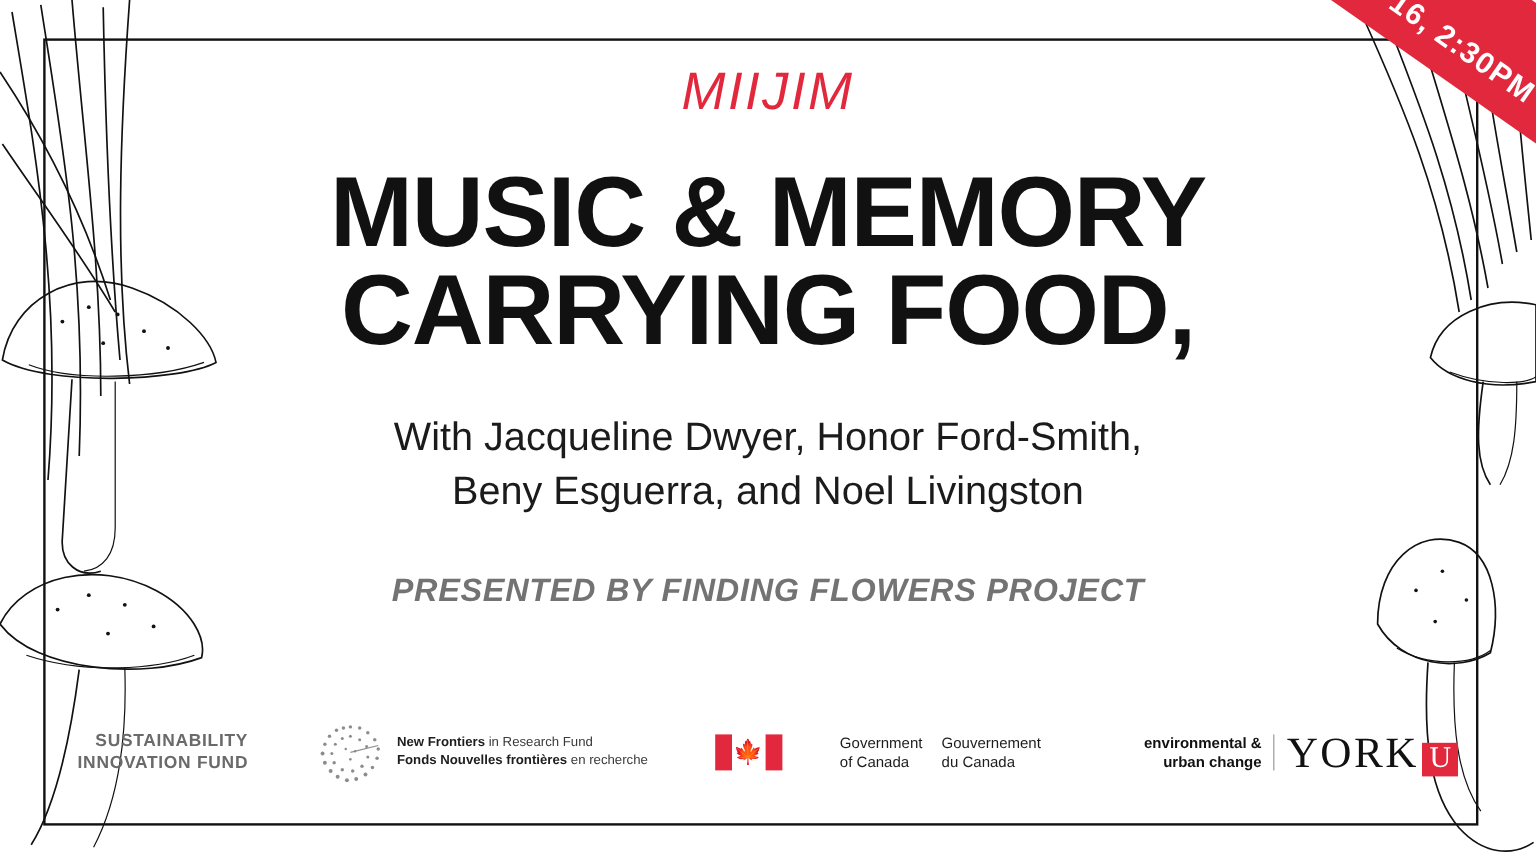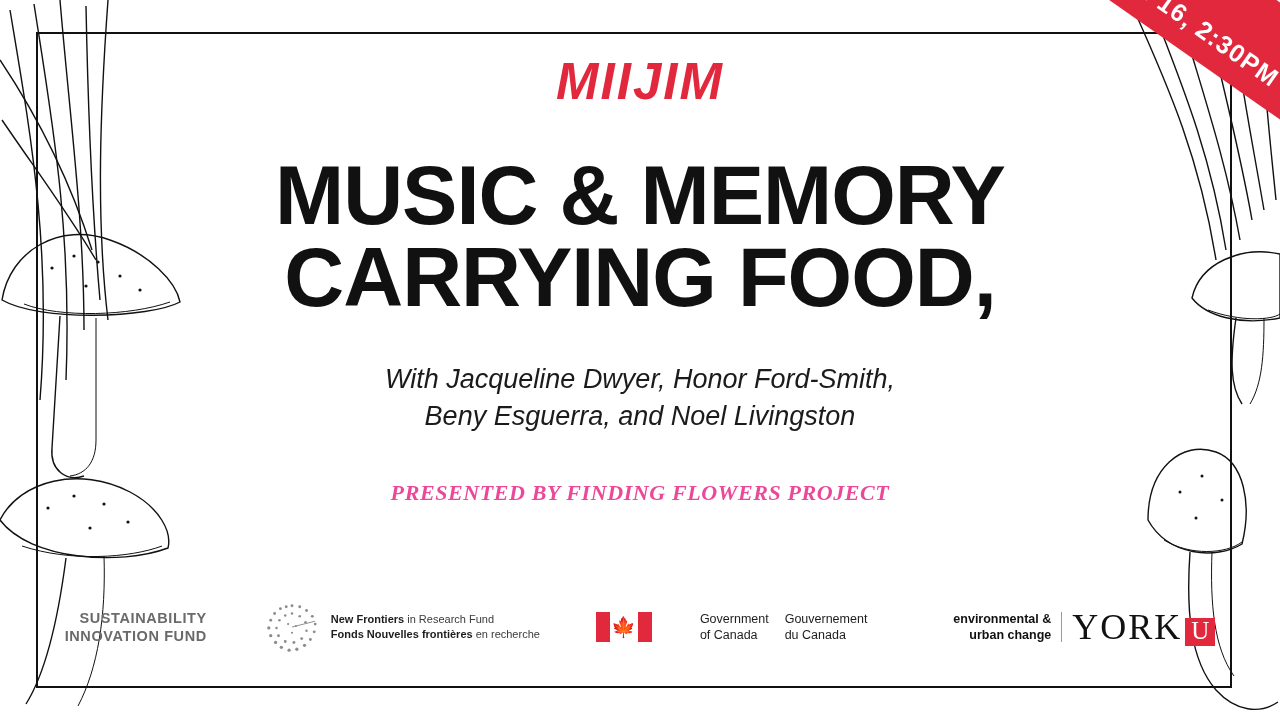--- a/index.html
+++ b/index.html
@@ -64,11 +64,11 @@
   }
   .kicker {
     color: #e1283c;
-    font-weight: bold;
+    font-weight: normal;
     font-style: italic;
-    font-size: 51px;
+    font-size: 44px;
     letter-spacing: 2px;
-    margin-bottom: 44px;
+    margin-bottom: 34px;
   }
   .title {
     color: #111111;

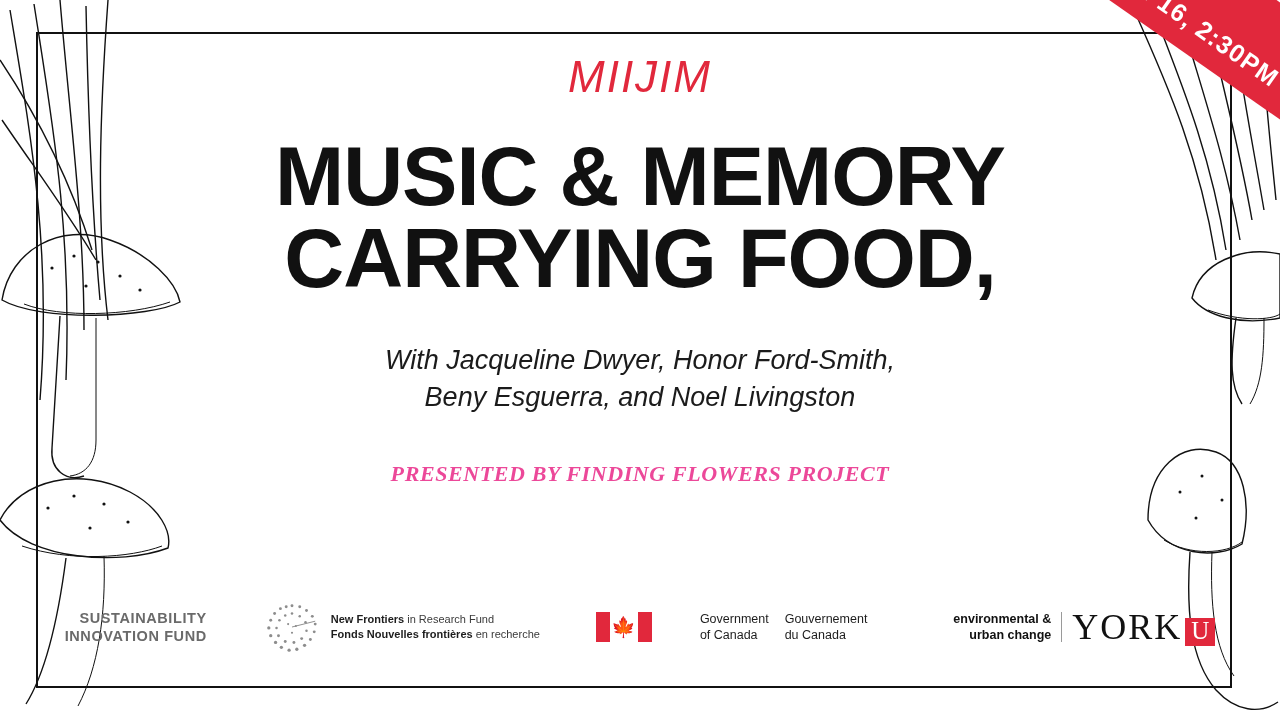--- a/index.html
+++ b/index.html
@@ -81,11 +81,10 @@
   }
   .subtitle {
     color: #1b1b1b;
-    font-size: 27px;
+    font-size: 33px;
     line-height: 1.35;
     font-weight: 400;
     margin-bottom: 46px;
-    font-style: italic;
   }
   .presented {
     color: #ec4899;

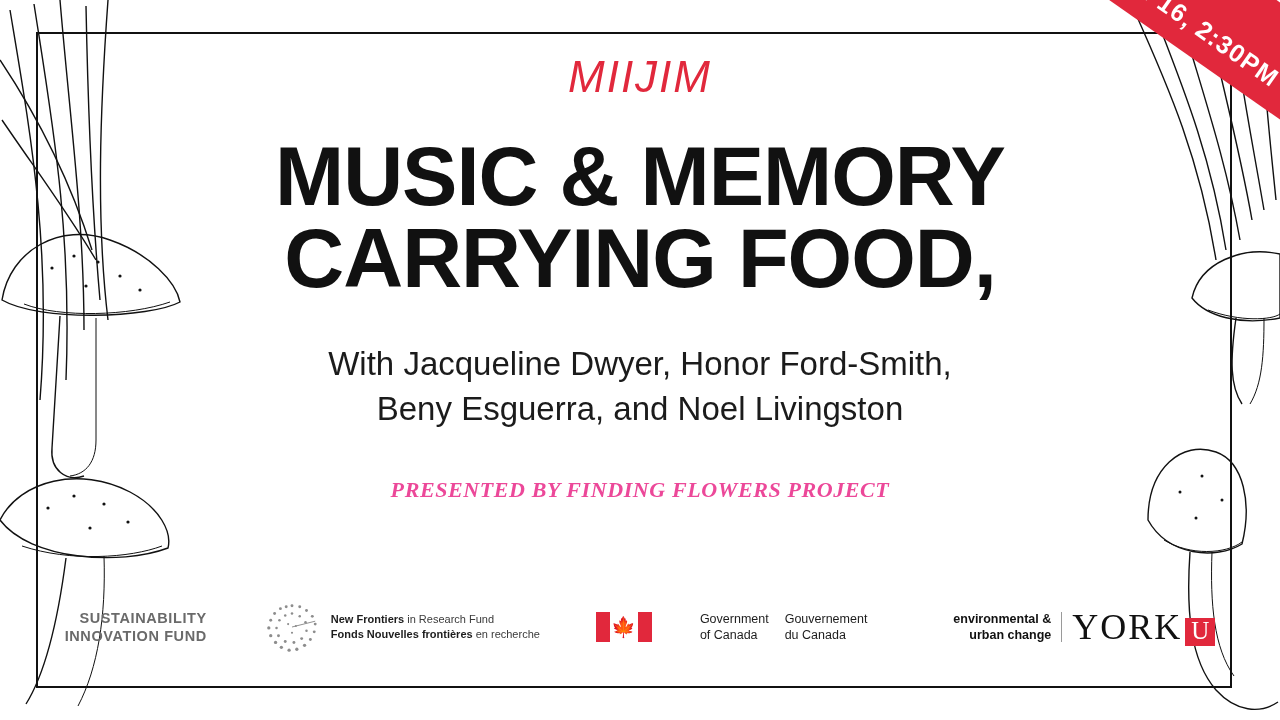--- a/index.html
+++ b/index.html
@@ -87,12 +87,11 @@
     margin-bottom: 46px;
   }
   .presented {
-    color: #ec4899;
+    color: #737373;
     font-style: italic;
     font-weight: bold;
-    font-size: 22px;
+    font-size: 27px;
     letter-spacing: 0.6px;
-    font-family: Liberation Serif, serif;
   }
 
   

